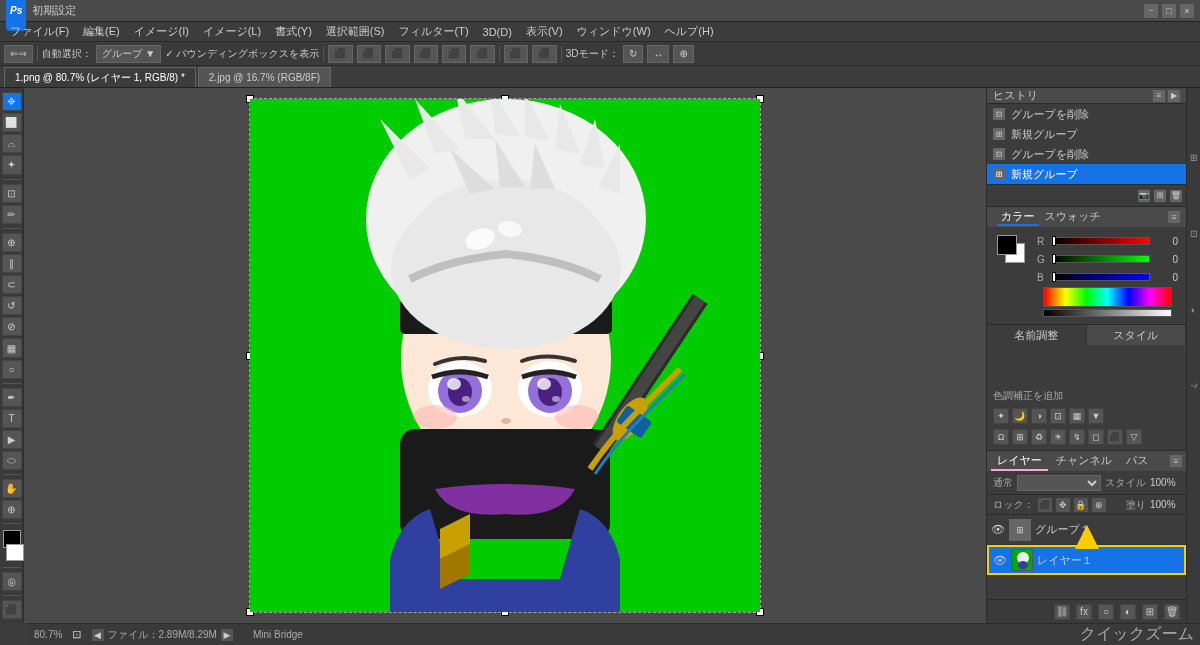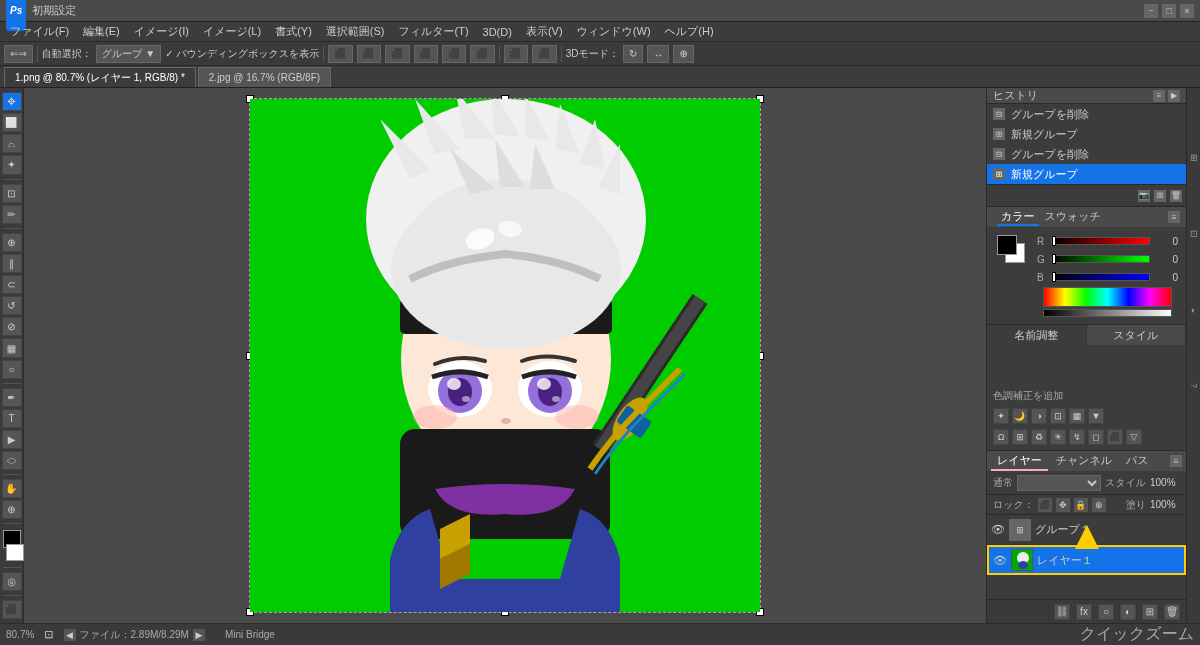--- a/index.html
+++ b/index.html
@@ -585,6 +585,7 @@
       padding: 0 6px;
       border-top: 1px solid #2a2a2a;
       gap: 10px;
+      margin-left: 28px;
     }
     #status-zoom {
       font-size: 10px;

